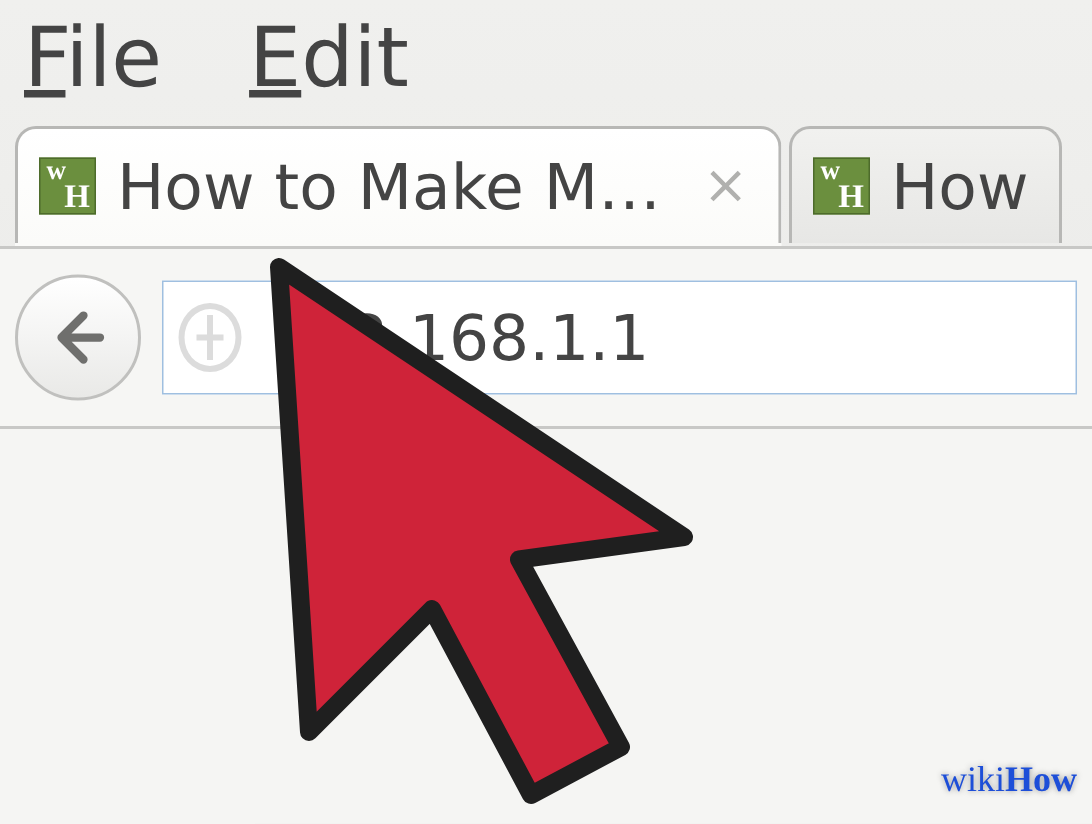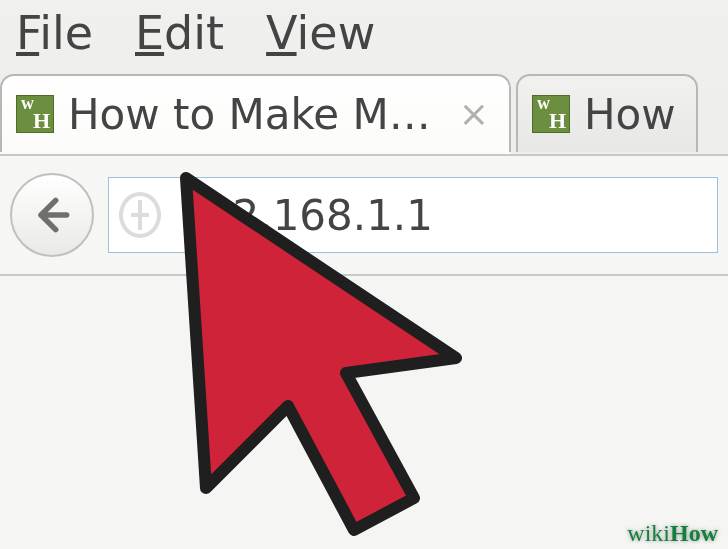--- a/index.html
+++ b/index.html
@@ -14,9 +14,9 @@
   
   .menubar {
     display: flex;
-    gap: 42px;
+    gap: 58px;
     padding: 6px 14px 10px 16px;
-    font-size: 46px;
+    font-size: 55px;
     color: #444;
     white-space: nowrap;
     align-items: flex-end;

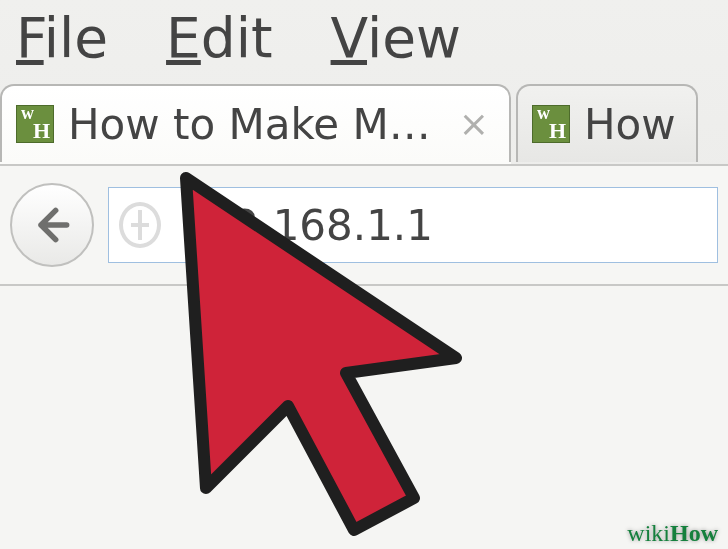--- a/index.html
+++ b/index.html
@@ -180,9 +180,6 @@
   </span>
   <span class="menu-item">
     <span class="ul">E</span><span>dit</span>
-  </span>
-  <span class="menu-item">
-    <span class="ul">V</span><span>iew</span>
   </span>
 </div>
 

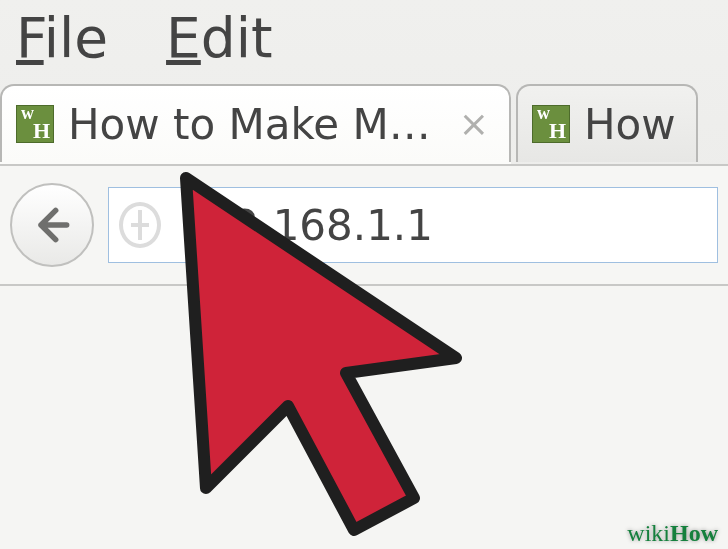--- a/index.html
+++ b/index.html
@@ -29,7 +29,7 @@
     position: relative;
     height: 80px;
     margin-top: 4px;
-    padding-left: 0;
+    padding-left: 10px;
     white-space: nowrap;
   }
   .tab {

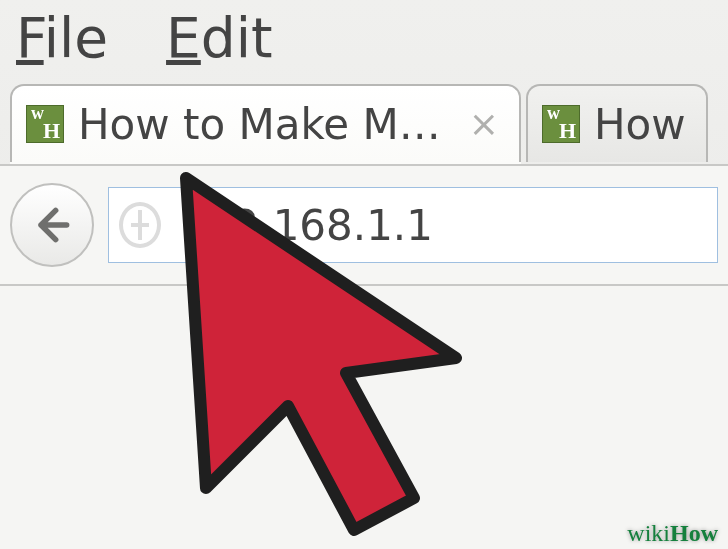--- a/index.html
+++ b/index.html
@@ -164,9 +164,9 @@
   .watermark {
     position: absolute;
     right: 10px;
-    bottom: 4px;
+    bottom: 17px;
     font: 24px/1 Georgia, "Times New Roman", serif;
-    color: #15803d;
+    color: #1d4ed8;
     text-shadow: 0 0 4px rgba(0,0,0,.4);
   }
   .watermark .how { font-weight: bold; }

